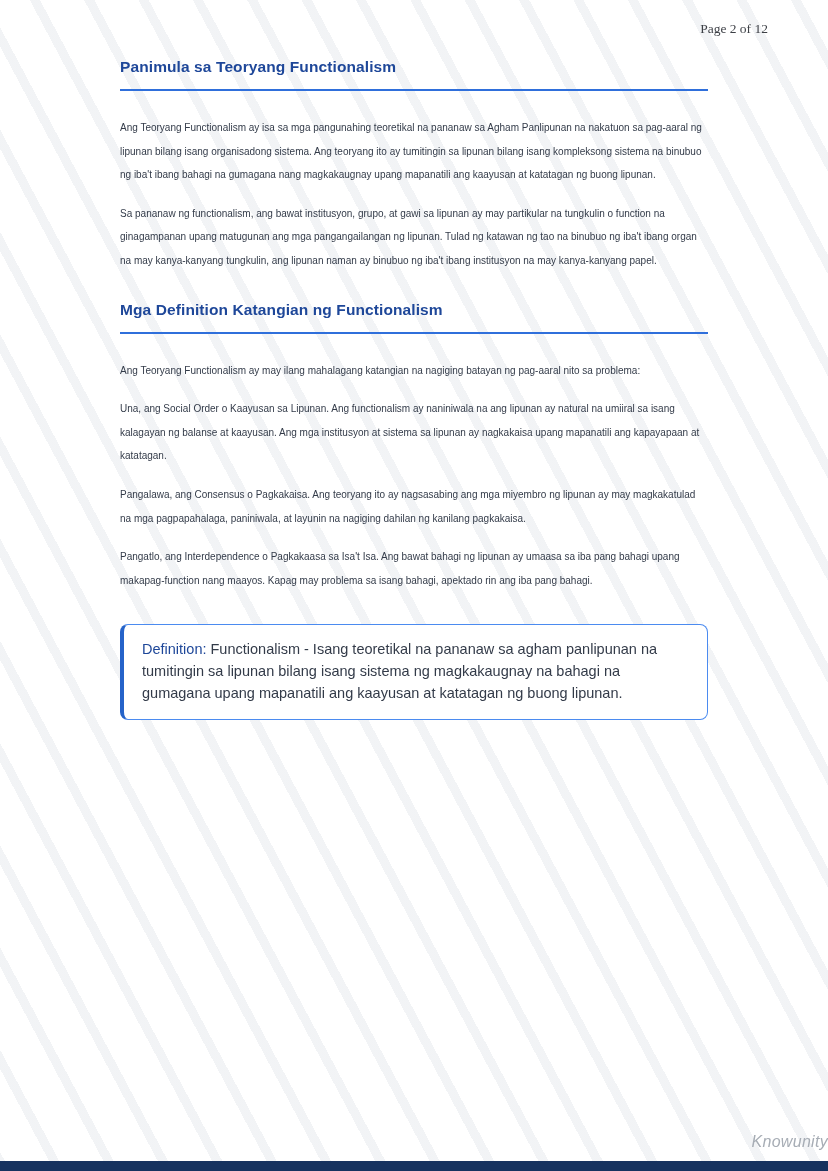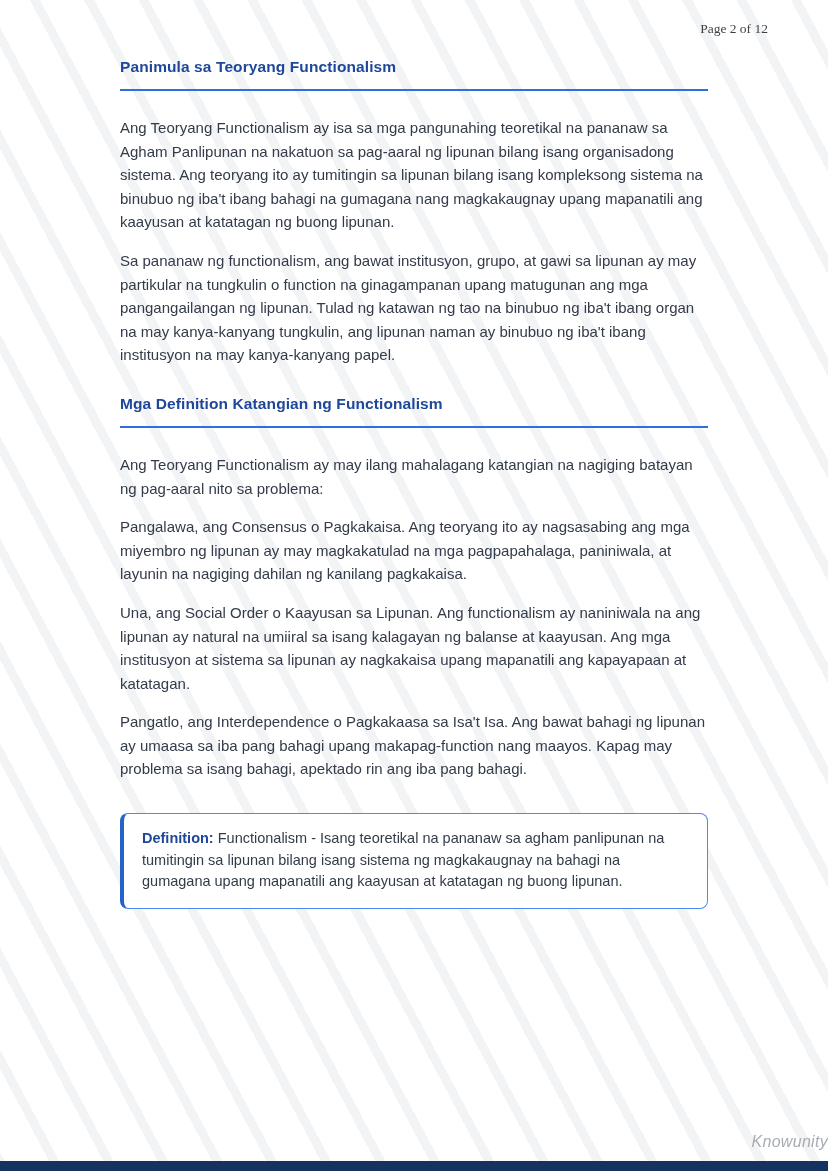--- a/index.html
+++ b/index.html
@@ -47,7 +47,7 @@
   }
   .section + .section { margin-top: 28px; }
   p.body-paragraph {
-    font-size: 15px;
+    font-size: 10px;
     line-height: 23.6px;
     color: #333b49;
     margin-bottom: 15px;

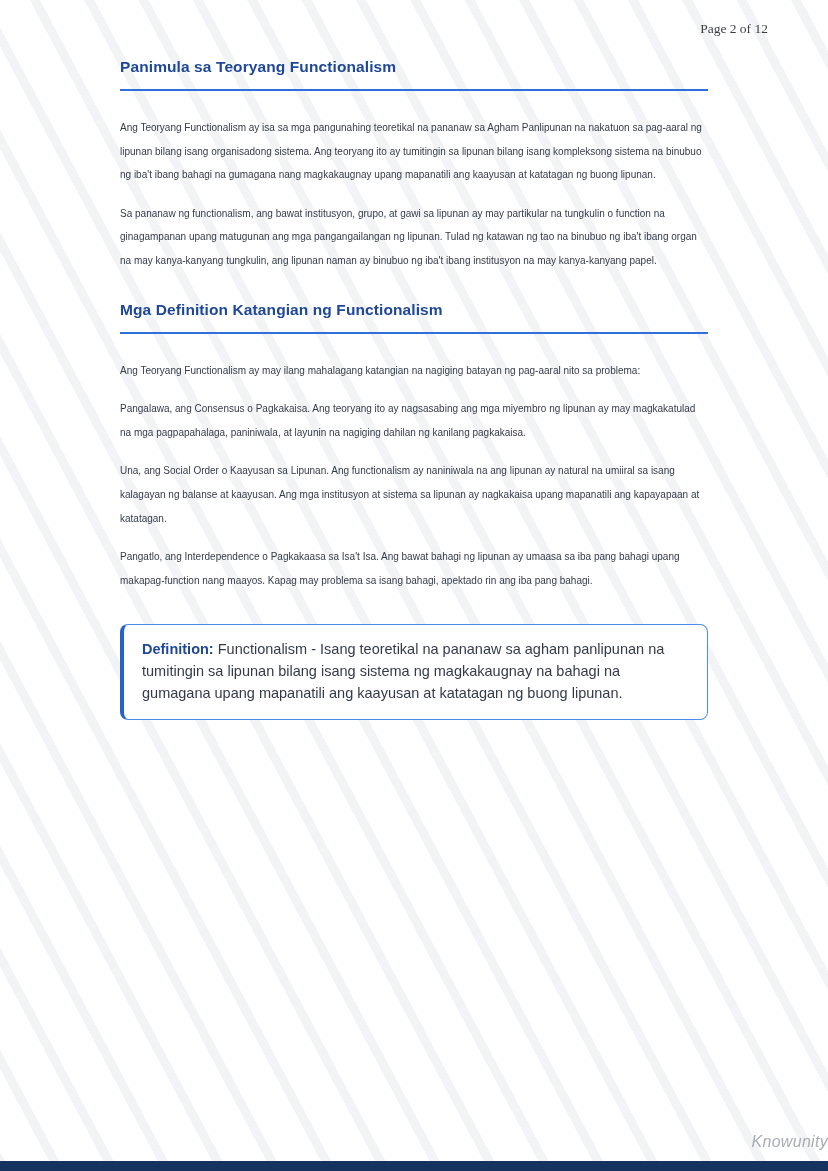--- a/index.html
+++ b/index.html
@@ -109,8 +109,8 @@
     <div class="section">
       <h2 class="section-heading">Mga Definition Katangian ng Functionalism</h2>
       <p class="body-paragraph">Ang Teoryang Functionalism ay may ilang mahalagang katangian na nagiging batayan ng pag-aaral nito sa problema:</p>
+      <p class="body-paragraph">Una, ang Social Order o Kaayusan sa Lipunan. Ang functionalism ay naniniwala na ang lipunan ay natural na umiiral sa isang kalagayan ng balanse at kaayusan. Ang mga institusyon at sistema sa lipunan ay nagkakaisa upang mapanatili ang kapayapaan at katatagan.</p>
       <p class="body-paragraph">Pangalawa, ang Consensus o Pagkakaisa. Ang teoryang ito ay nagsasabing ang mga miyembro ng lipunan ay may magkakatulad na mga pagpapahalaga, paniniwala, at layunin na nagiging dahilan ng kanilang pagkakaisa.</p>
-      <p class="body-paragraph">Una, ang Social Order o Kaayusan sa Lipunan. Ang functionalism ay naniniwala na ang lipunan ay natural na umiiral sa isang kalagayan ng balanse at kaayusan. Ang mga institusyon at sistema sa lipunan ay nagkakaisa upang mapanatili ang kapayapaan at katatagan.</p>
       <p class="body-paragraph">Pangatlo, ang Interdependence o Pagkakaasa sa Isa't Isa. Ang bawat bahagi ng lipunan ay umaasa sa iba pang bahagi upang makapag-function nang maayos. Kapag may problema sa isang bahagi, apektado rin ang iba pang bahagi.</p>
     </div>
 

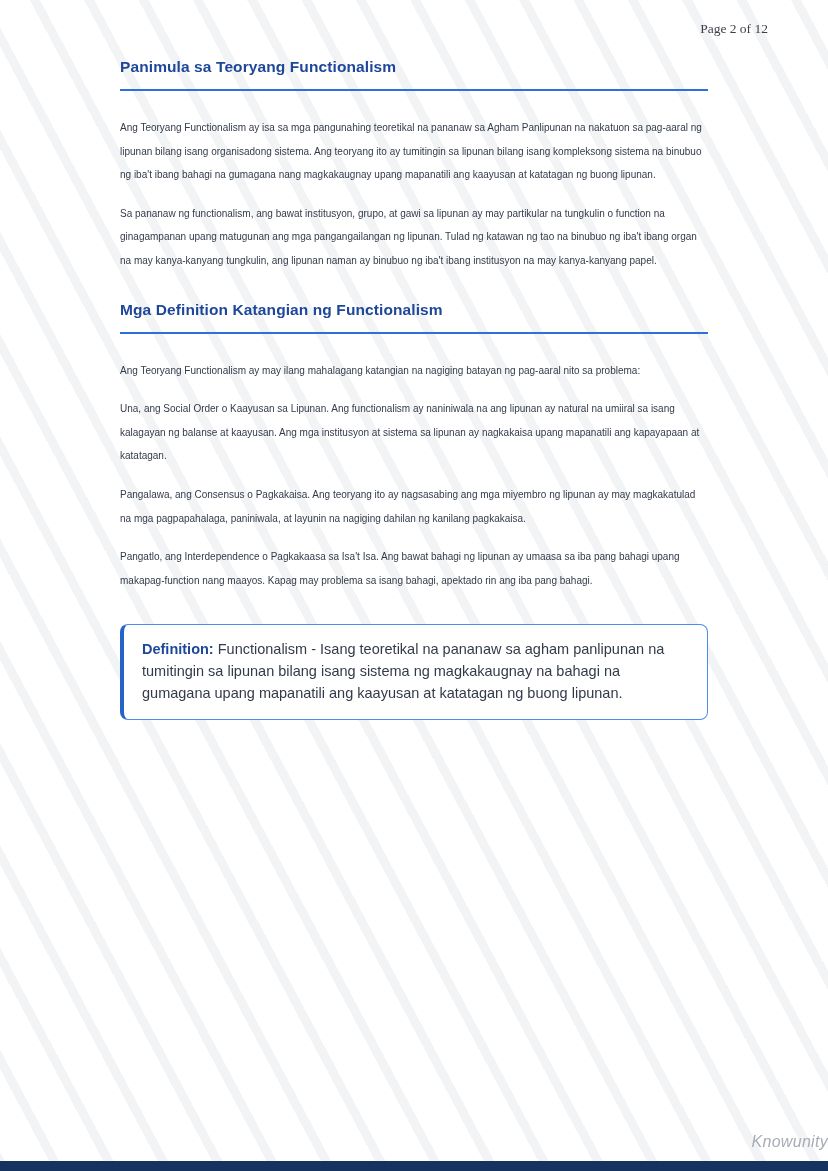--- a/index.html
+++ b/index.html
@@ -68,7 +68,7 @@
     color: #333b49;
   }
   .definition-label {
-    font-weight: 700;
+    font-weight: 400;
     color: #1e4799;
   }
   .footer-brand {

